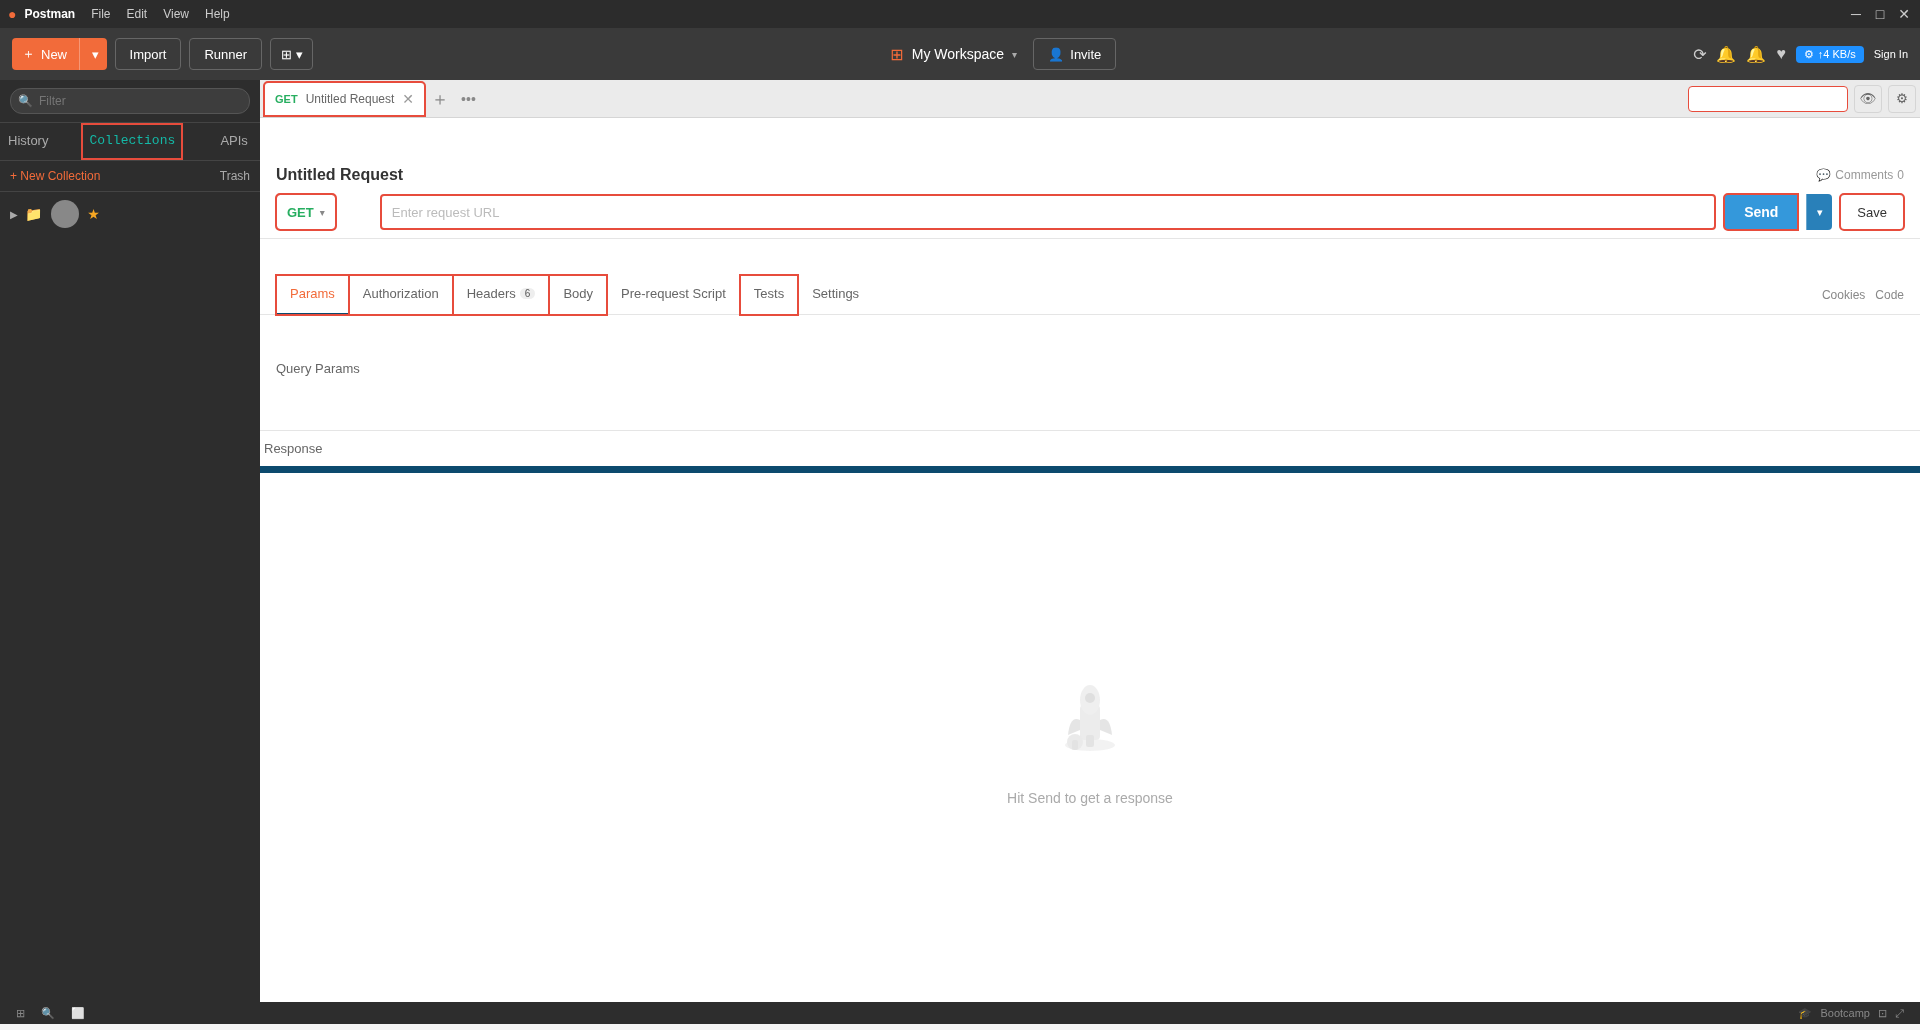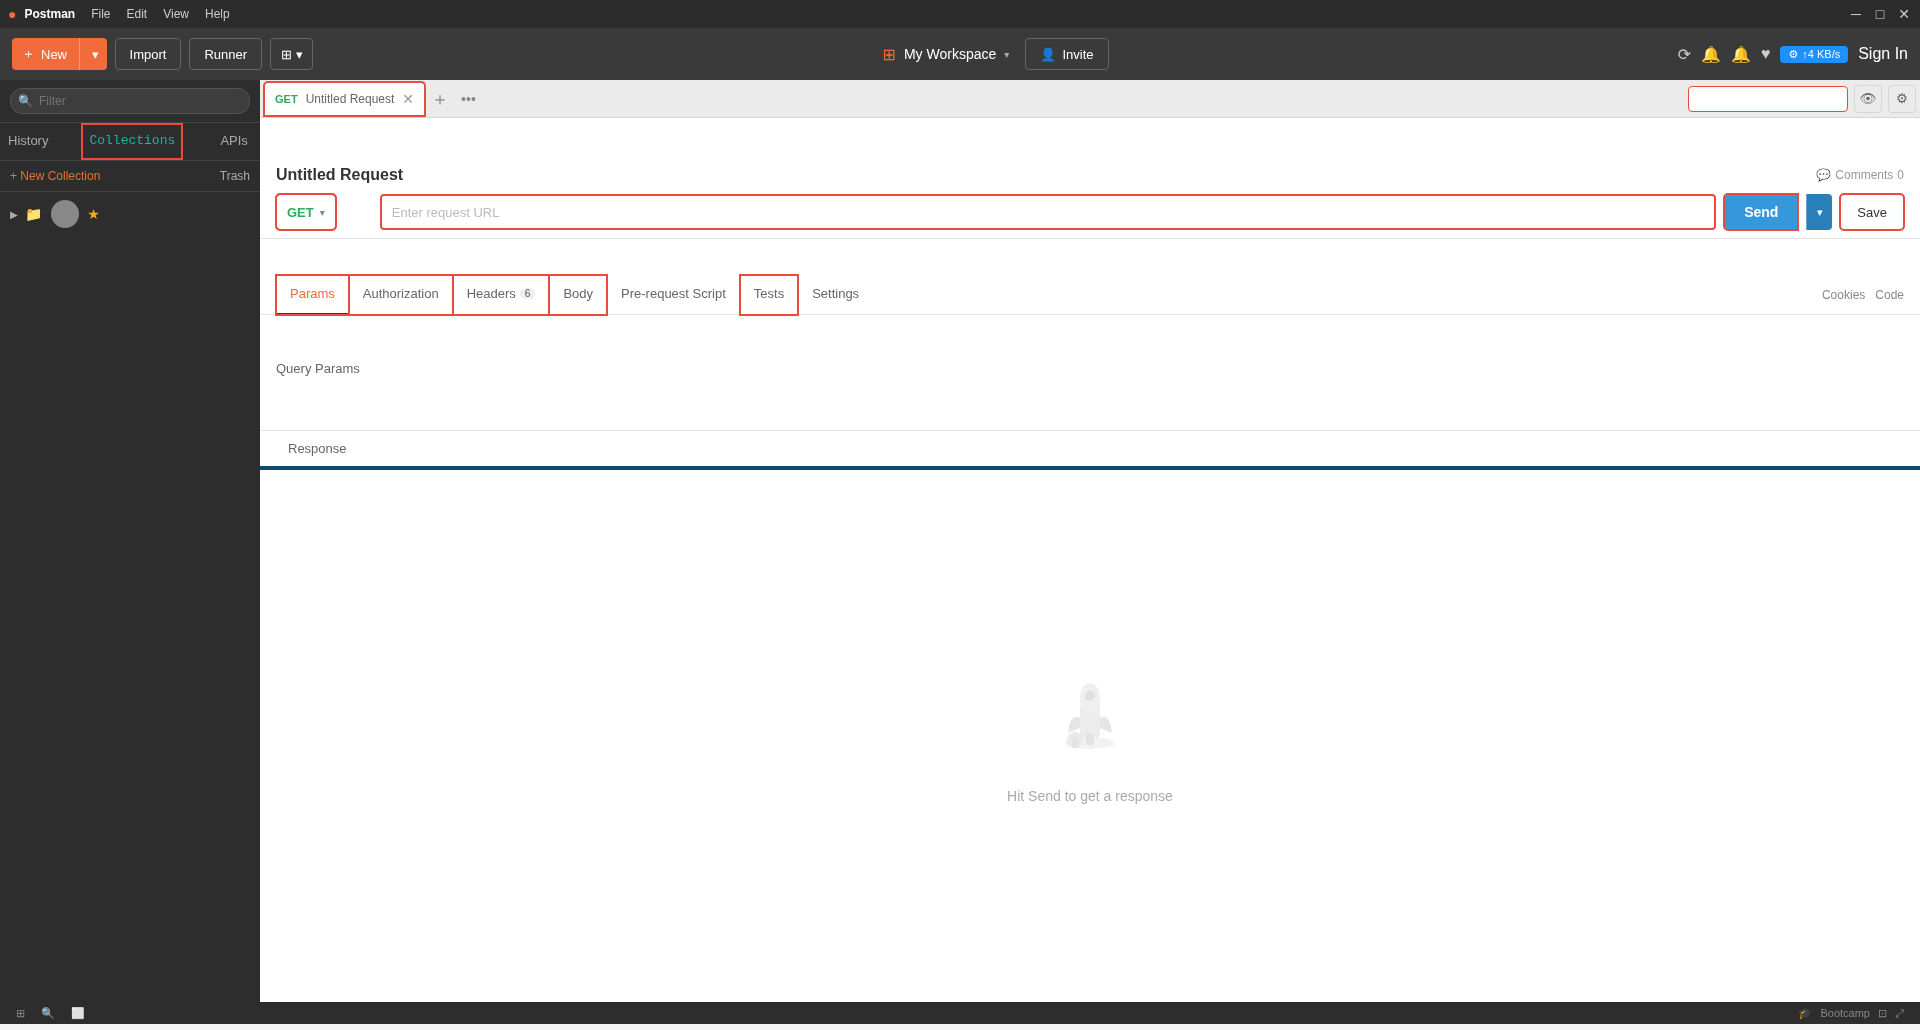--- a/index.html
+++ b/index.html
@@ -122,7 +122,7 @@
     .toolbar-right span { cursor: pointer; }
     .sign-in-btn {
       color: #fff;
-      font-size: 16px;
+      font-size: 11px;
       cursor: pointer;
     }
     .network-badge {

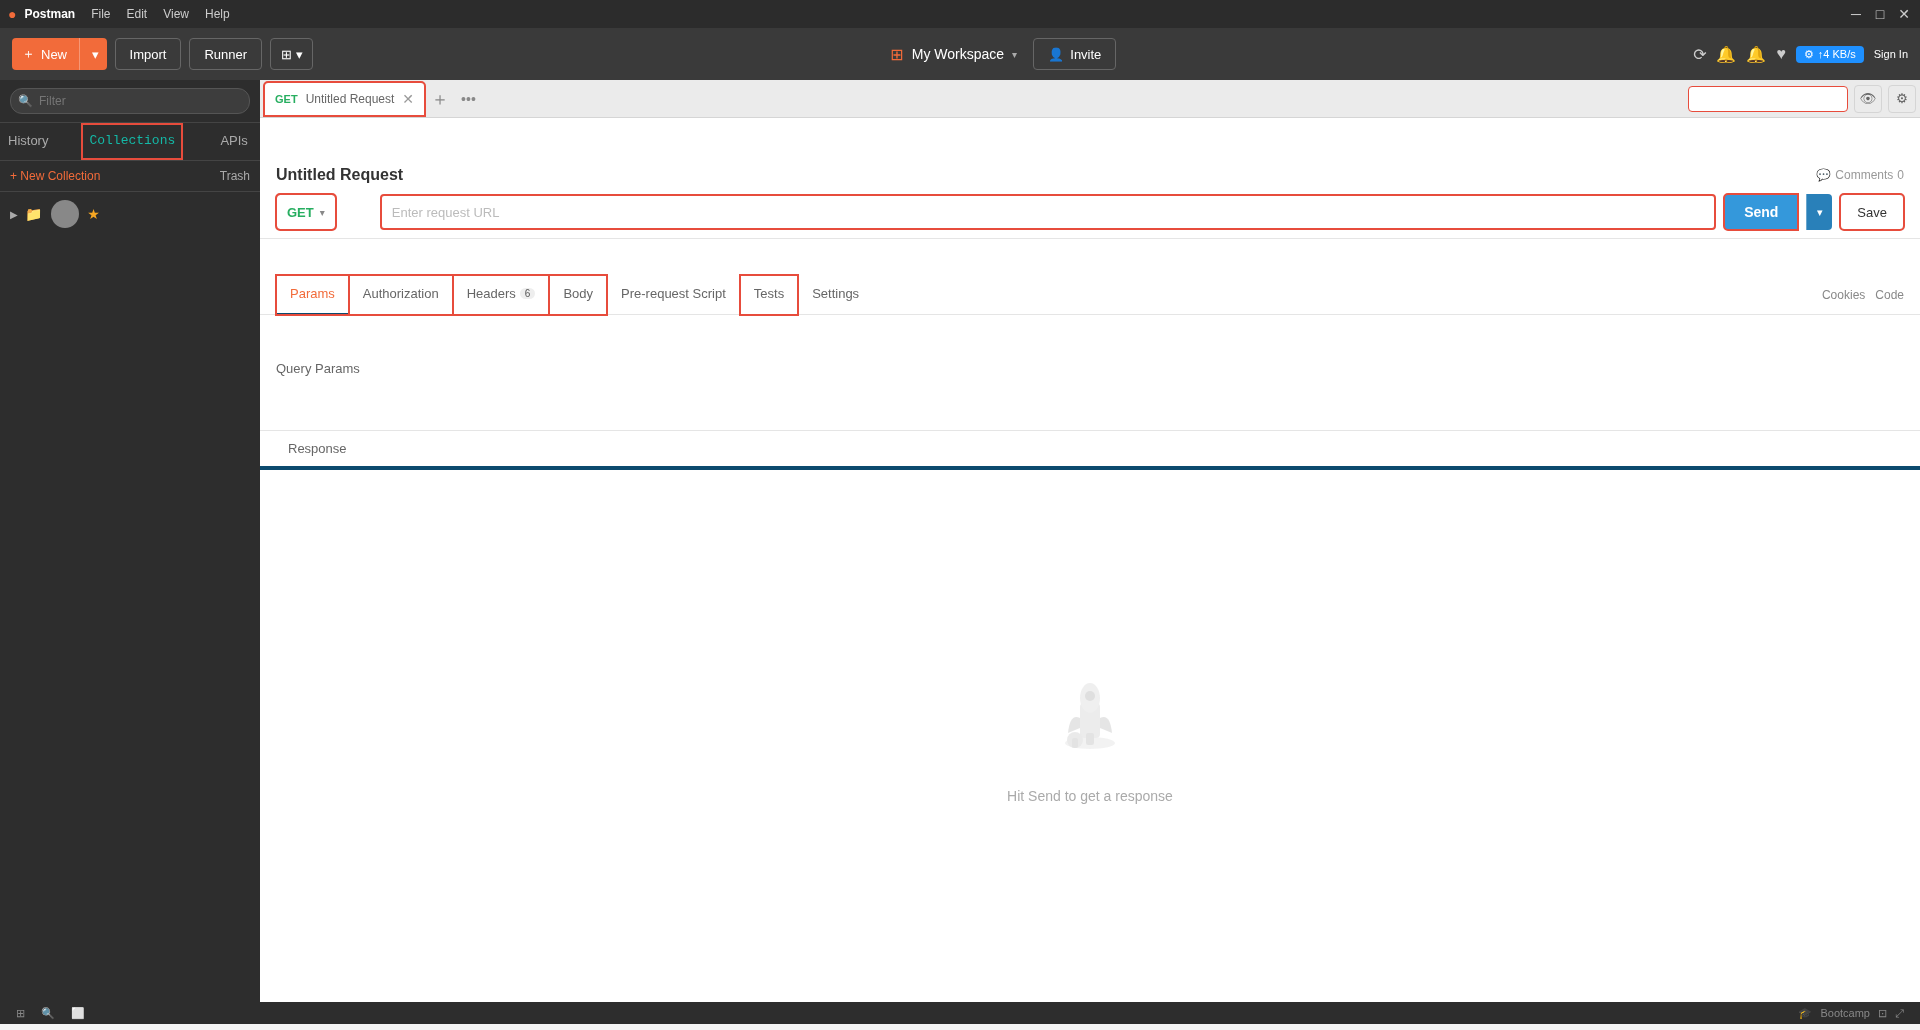--- a/index.html
+++ b/index.html
@@ -473,11 +473,11 @@
       overflow: hidden;
     }
     .response-label {
-      padding: 10px 28px;
+      padding: 10px 4px;
       font-size: 13px;
       color: #666;
       font-weight: 500;
-      border-bottom: 4px solid #0c4a6e;
+      border-bottom: 7px solid #0c4a6e;
     }
     .response-empty {
       flex: 1;

